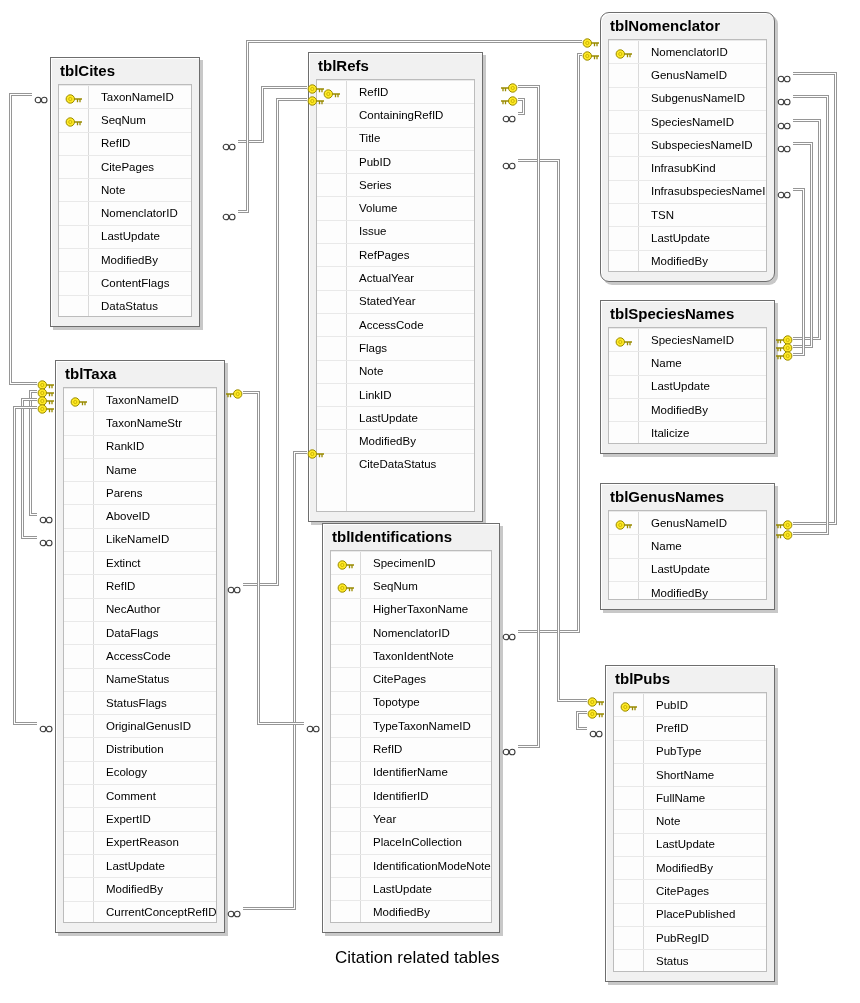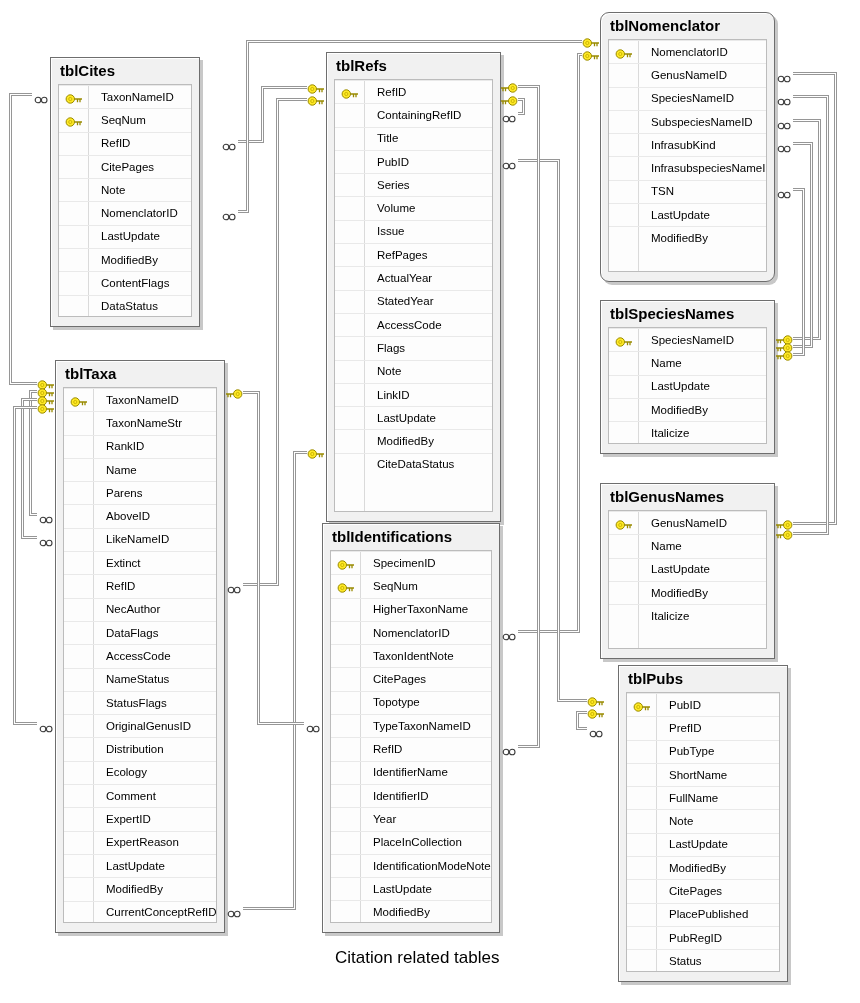--- a/index.html
+++ b/index.html
@@ -152,7 +152,7 @@
           </div>
         </div>
       </div>
-      <div class="tbl" style="left: 326px; top: 52px; width: 175px; height: 470px;">
+      <div class="tbl" style="left: 308px; top: 52px; width: 175px; height: 470px;">
         <div class="tbl-title">tblRefs</div>
         <div class="panel">
           <div class="gutterline"></div>

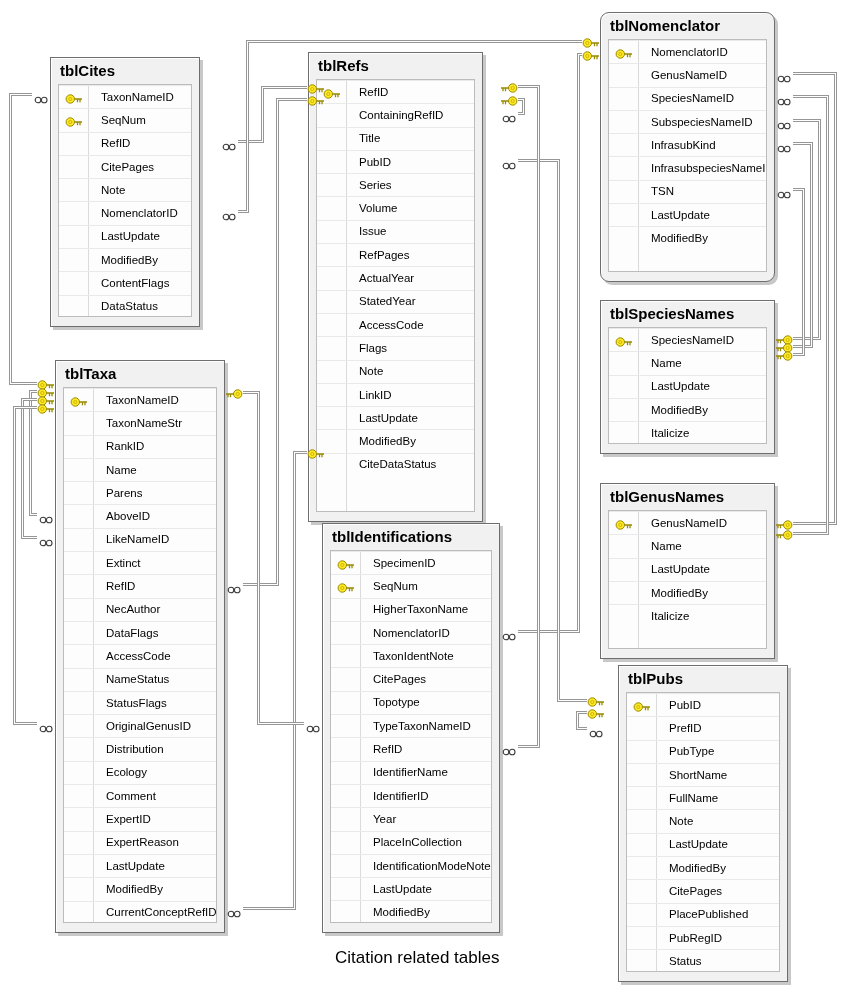--- a/index.html
+++ b/index.html
@@ -234,6 +234,9 @@
             <span class="fname">GenusNameID</span>
           </div>
           <div class="row">
+            <span class="fname">SubgenusNameID</span>
+          </div>
+          <div class="row">
             <span class="fname">SpeciesNameID</span>
           </div>
           <div class="row">

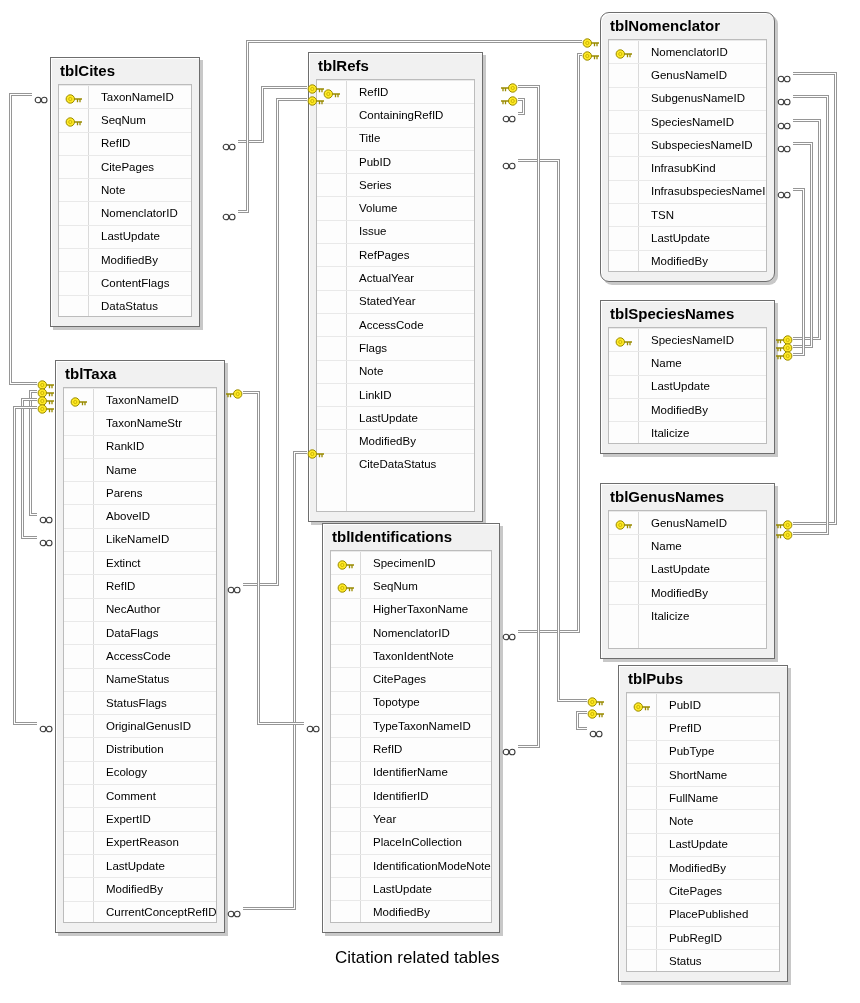--- a/index.html
+++ b/index.html
@@ -287,7 +287,7 @@
           </div>
         </div>
       </div>
-      <div class="tbl" style="left: 600px; top: 483px; width: 175px; height: 176px;">
+      <div class="tbl" style="left: 600px; top: 483px; width: 175px; height: 127px;">
         <div class="tbl-title">tblGenusNames</div>
         <div class="panel">
           <div class="gutterline"></div>

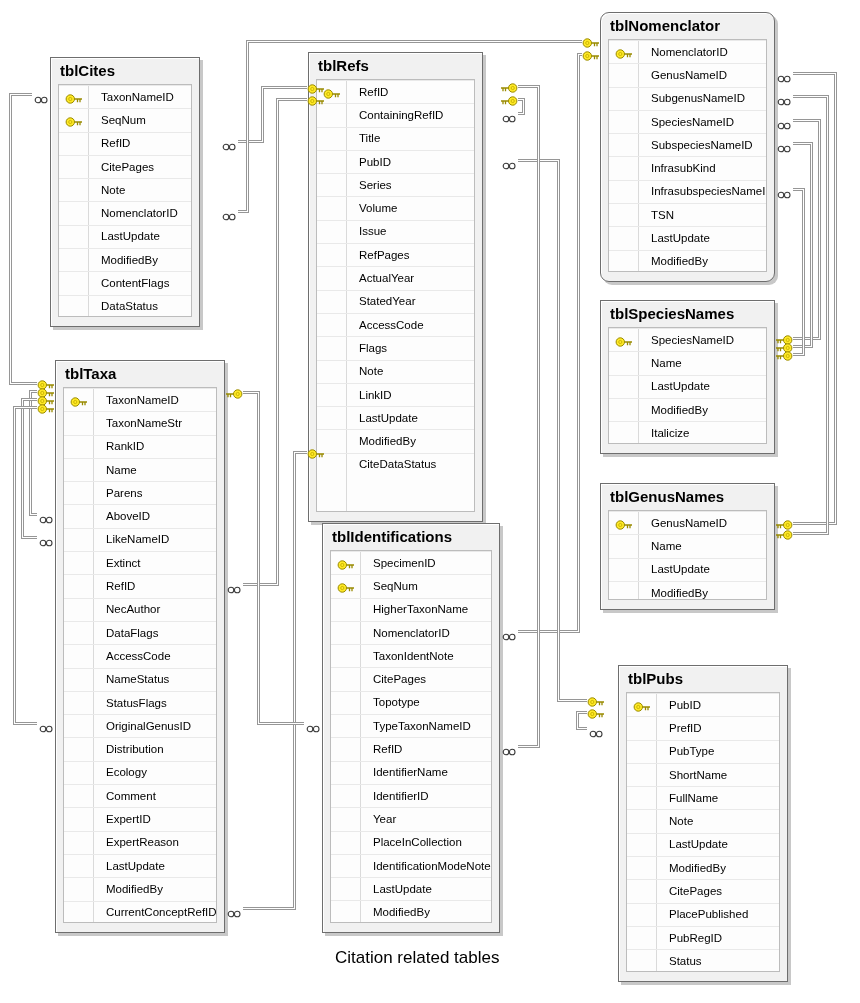--- a/index.html
+++ b/index.html
@@ -315,7 +315,7 @@
           </div>
         </div>
       </div>
-      <div class="tbl" style="left: 605px; top: 665px; width: 170px; height: 316.6px; margin-left: 13px;">
+      <div class="tbl" style="left: 605px; top: 665px; width: 170px; height: 316.6px;">
         <div class="tbl-title">tblPubs</div>
         <div class="panel">
           <div class="gutterline"></div>

